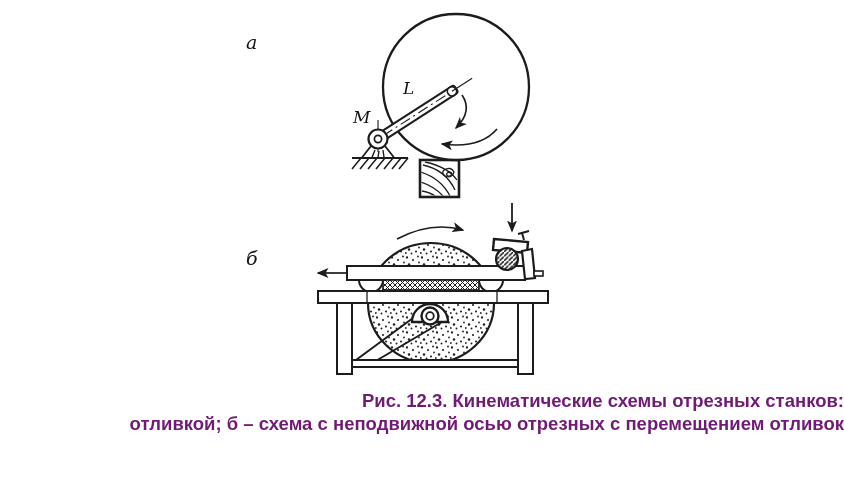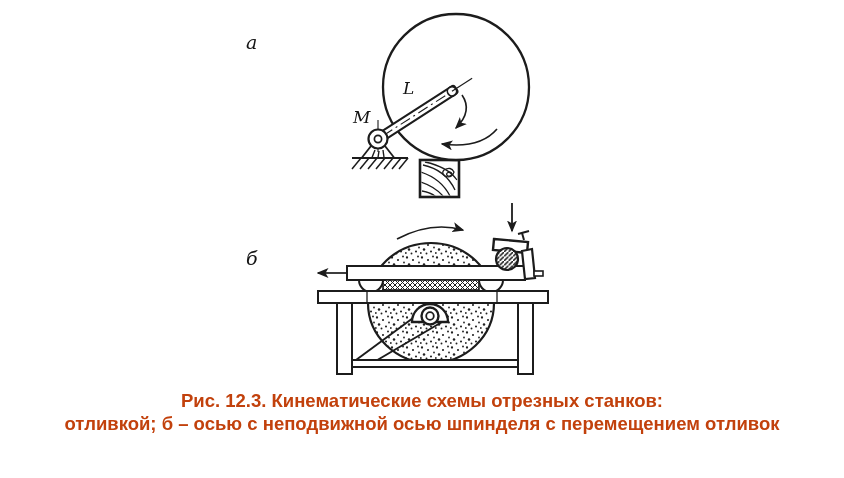--- a/index.html
+++ b/index.html
@@ -10,8 +10,8 @@
   .figure-svg { position:absolute; left:0; top:0; }
   .caption {
     position:absolute; left:0; top:390px; width:844px;
-    text-align:center; font-weight:700; font-size:18.5px; line-height:22.6px;
-    color:#c2410c; letter-spacing:0px;
+    text-align:right; font-weight:700; font-size:18.5px; line-height:22.6px;
+    color:#701a75; letter-spacing:0px;
   }
   .diagram-label { font-family:"DejaVu Serif", serif; font-style:italic; font-size:19px; fill:#141414; }
   .part-label { font-family:"DejaVu Serif", serif; font-style:italic; font-size:17px; fill:#141414; }

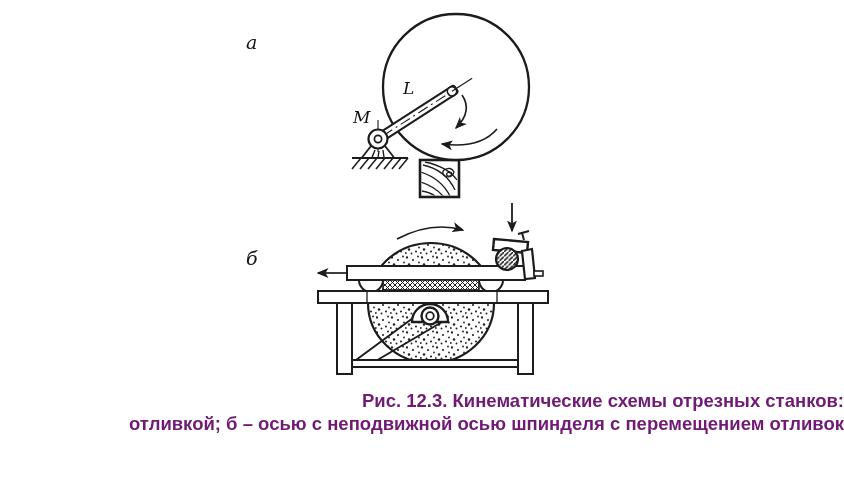--- a/index.html
+++ b/index.html
@@ -159,7 +159,7 @@
 
   <div class="caption">
     <div>Рис. 12.3. Кинематические схемы отрезных станков:</div>
-    <div>отливкой; б – осью с неподвижной осью шпинделя с перемещением отливок</div>
+    <div>отливкой; б – схема с неподвижной осью отрезных с перемещением отливок</div>
   </div>
 
 </div>

